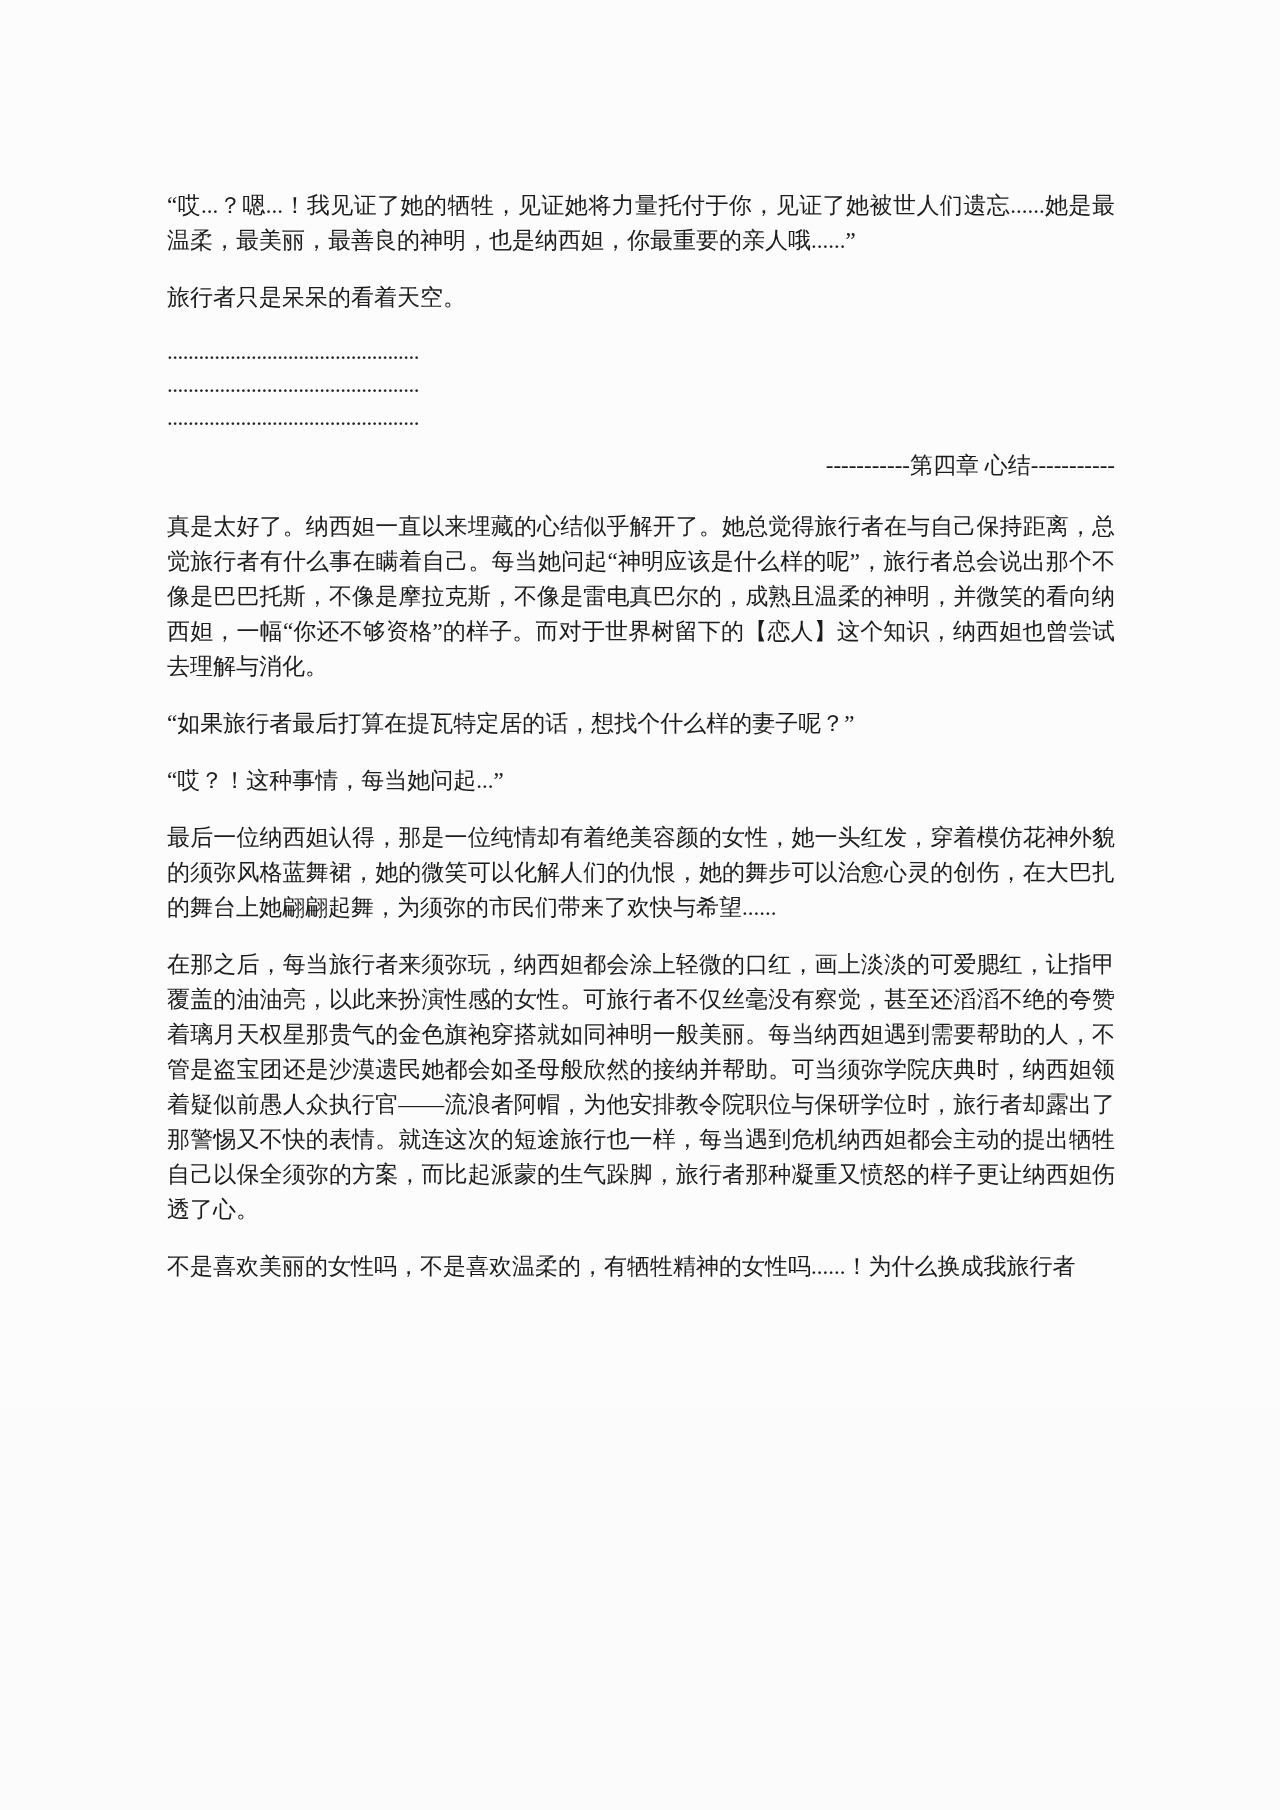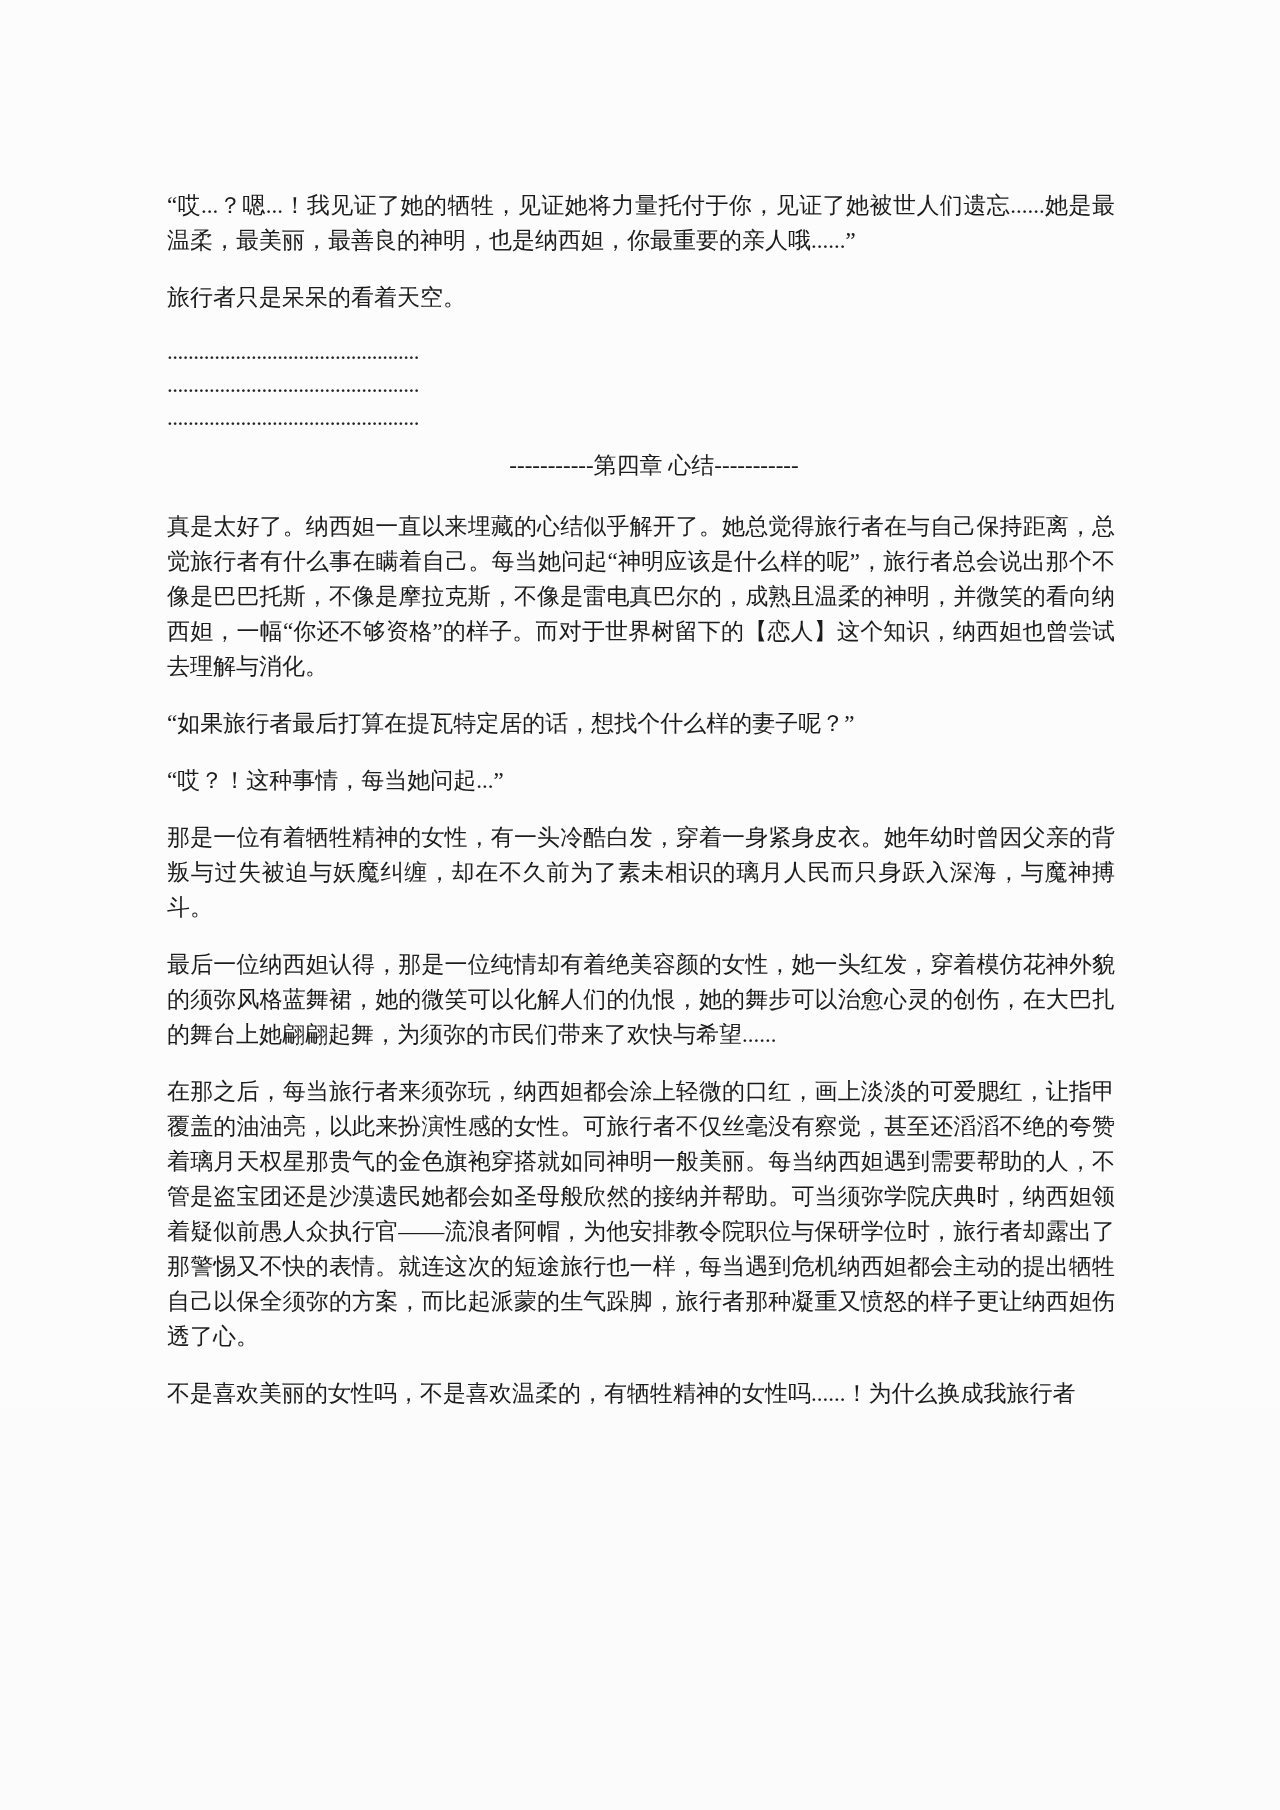--- a/index.html
+++ b/index.html
@@ -46,7 +46,7 @@
   .para.heading {
     padding-left: 26px;
     margin-bottom: 26px;
-    text-align: center;
+    text-align: right;
   }
   .pagenum {
     position: absolute;

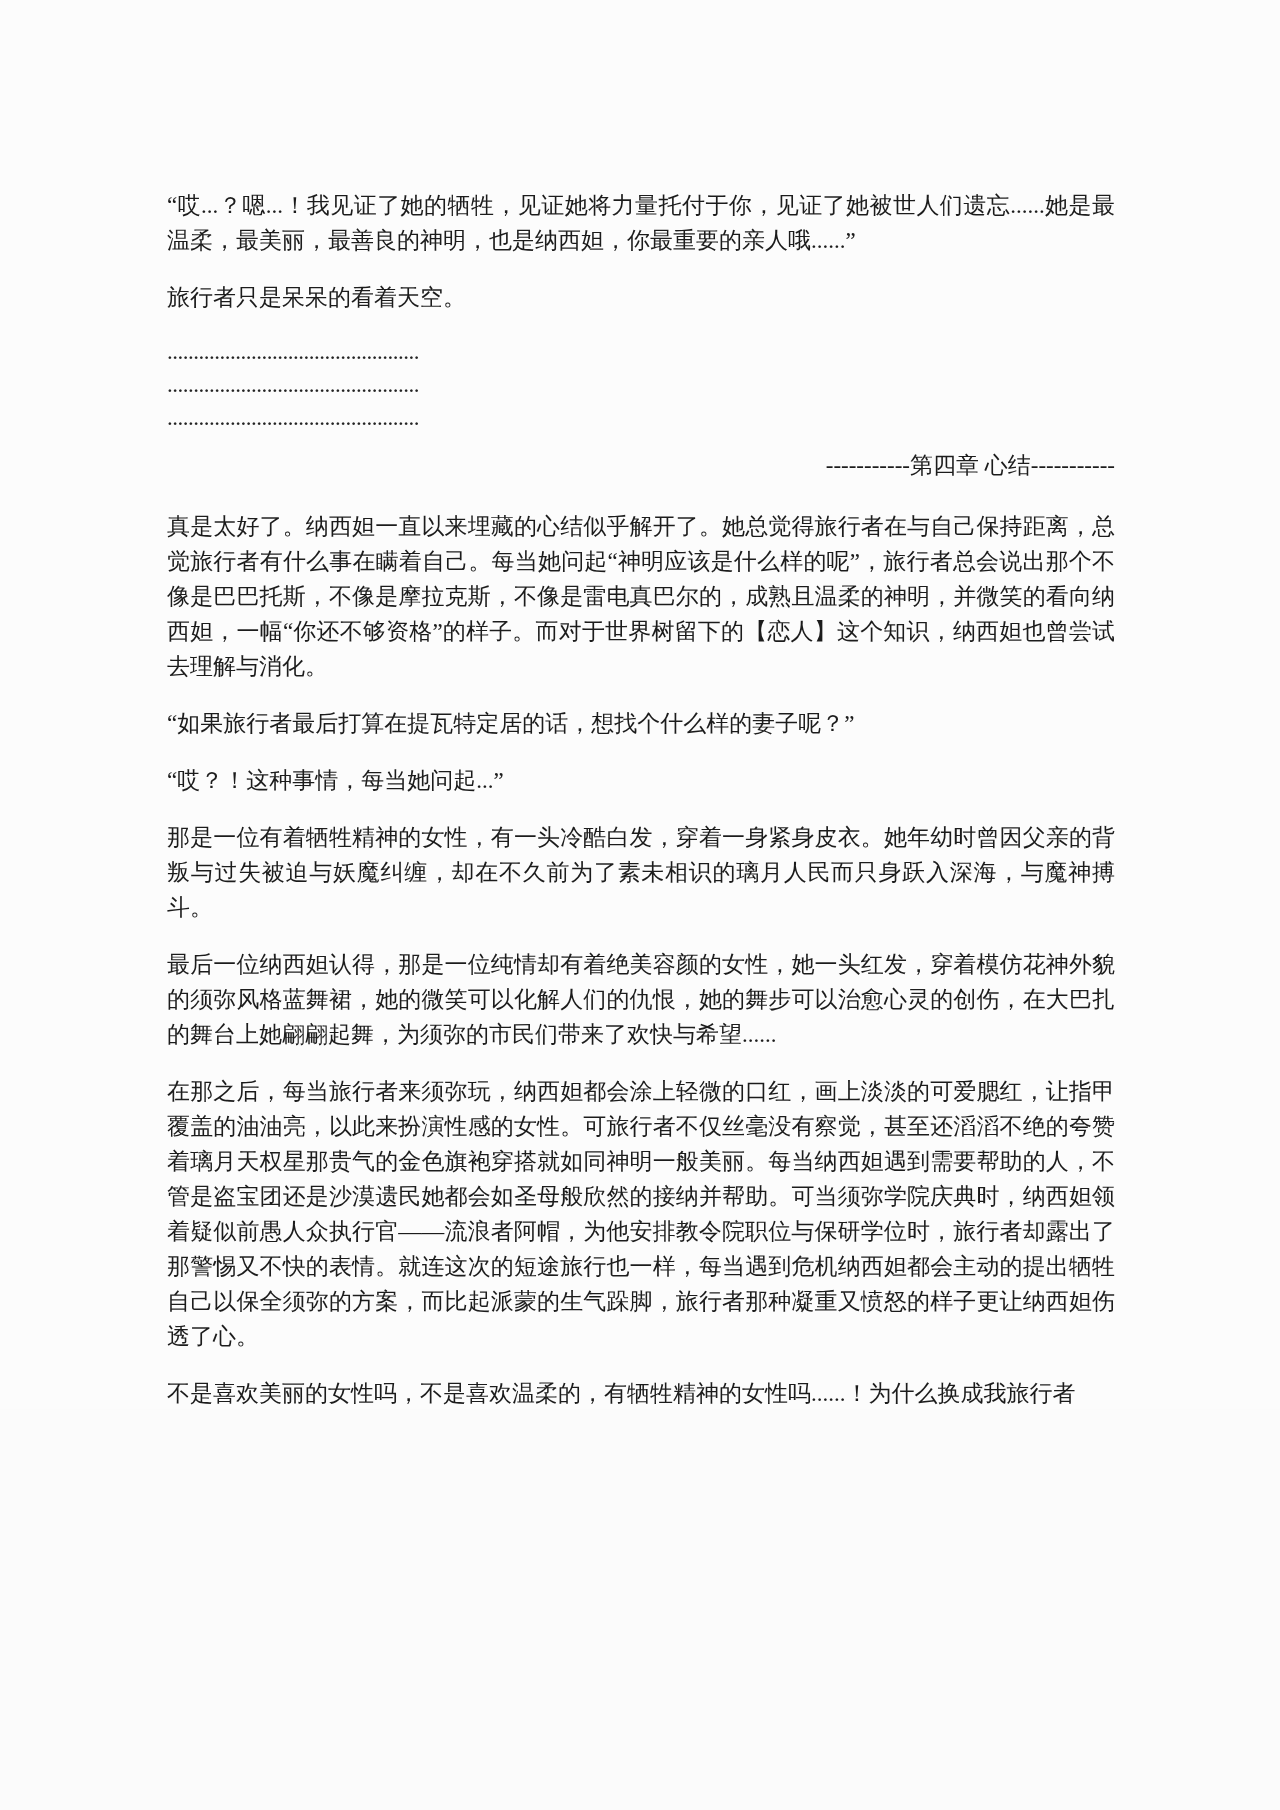--- a/index.html
+++ b/index.html
@@ -71,7 +71,6 @@
     <p class="para">真是太好了。纳西妲一直以来埋藏的心结似乎解开了。她总觉得旅行者在与自己保持距离，总觉旅行者有什么事在瞒着自己。每当她问起“神明应该是什么样的呢”，旅行者总会说出那个不像是巴巴托斯，不像是摩拉克斯，不像是雷电真巴尔的，成熟且温柔的神明，并微笑的看向纳西妲，一幅“你还不够资格”的样子。而对于世界树留下的【恋人】这个知识，纳西妲也曾尝试去理解与消化。</p>
     <p class="para">“如果旅行者最后打算在提瓦特定居的话，想找个什么样的妻子呢？”</p>
     <p class="para">“哎？！这种事情，每当她问起...”</p>
-    <p class="para">那是一位有着牺牲精神的女性，有一头冷酷白发，穿着一身紧身皮衣。她年幼时曾因父亲的背叛与过失被迫与妖魔纠缠，却在不久前为了素未相识的璃月人民而只身跃入深海，与魔神搏斗。</p>
     <p class="para">最后一位纳西妲认得，那是一位纯情却有着绝美容颜的女性，她一头红发，穿着模仿花神外貌的须弥风格蓝舞裙，她的微笑可以化解人们的仇恨，她的舞步可以治愈心灵的创伤，在大巴扎的舞台上她翩翩起舞，为须弥的市民们带来了欢快与希望......</p>
     <p class="para">在那之后，每当旅行者来须弥玩，纳西妲都会涂上轻微的口红，画上淡淡的可爱腮红，让指甲覆盖的油油亮，以此来扮演性感的女性。可旅行者不仅丝毫没有察觉，甚至还滔滔不绝的夸赞着璃月天权星那贵气的金色旗袍穿搭就如同神明一般美丽。每当纳西妲遇到需要帮助的人，不管是盗宝团还是沙漠遗民她都会如圣母般欣然的接纳并帮助。可当须弥学院庆典时，纳西妲领着疑似前愚人众执行官——流浪者阿帽，为他安排教令院职位与保研学位时，旅行者却露出了那警惕又不快的表情。就连这次的短途旅行也一样，每当遇到危机纳西妲都会主动的提出牺牲自己以保全须弥的方案，而比起派蒙的生气跺脚，旅行者那种凝重又愤怒的样子更让纳西妲伤透了心。</p>
     <p class="para">不是喜欢美丽的女性吗，不是喜欢温柔的，有牺牲精神的女性吗......！为什么换成我旅行者</p>

